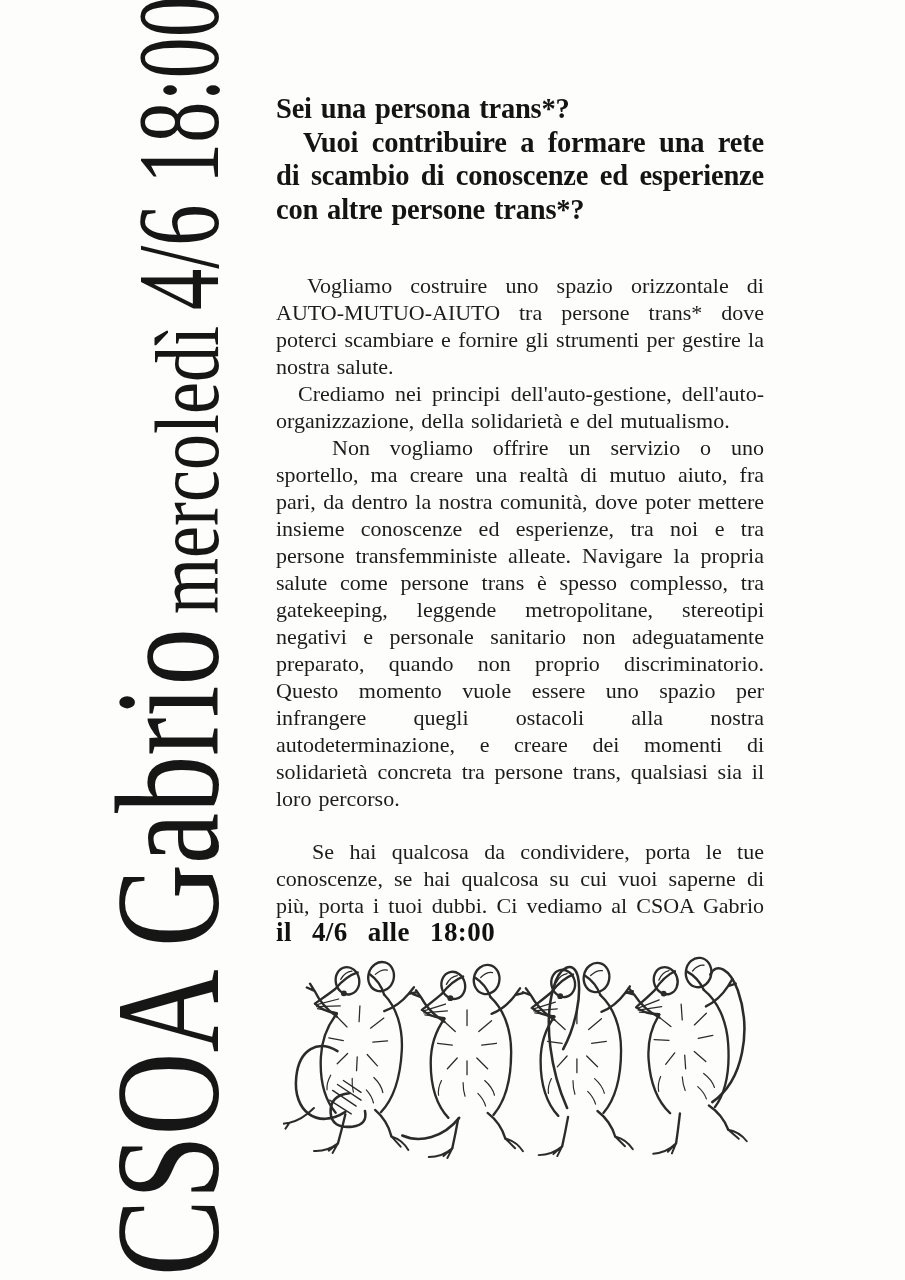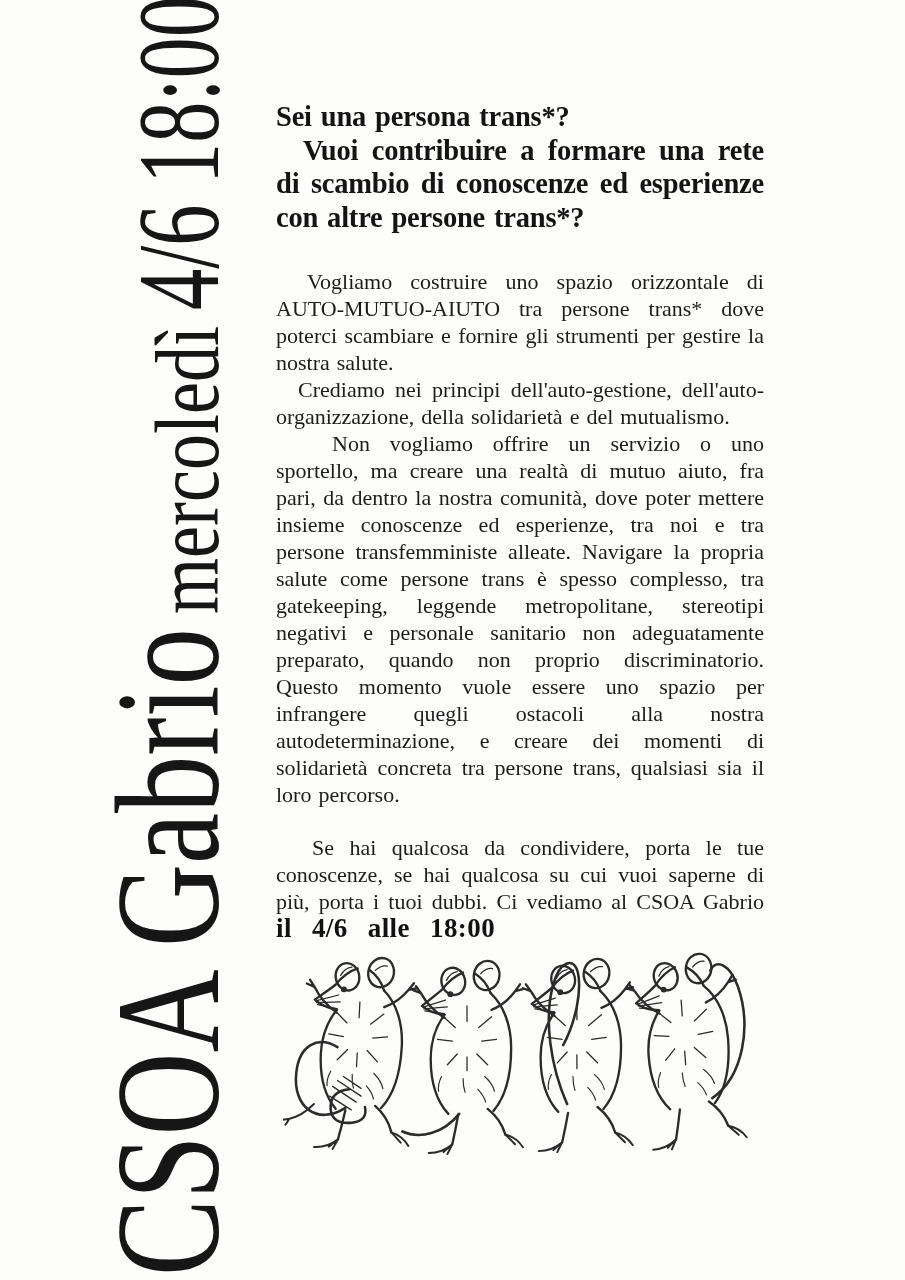--- a/index.html
+++ b/index.html
@@ -13,7 +13,7 @@
   .sidebar-svg{position:absolute;left:0;top:0;}
   
   .main-col{
-    position:absolute;left:276px;top:16px;width:488px;
+    position:absolute;left:276px;top:8px;width:488px;
   }
   .questions{padding-top:84px;}
   .questions p{

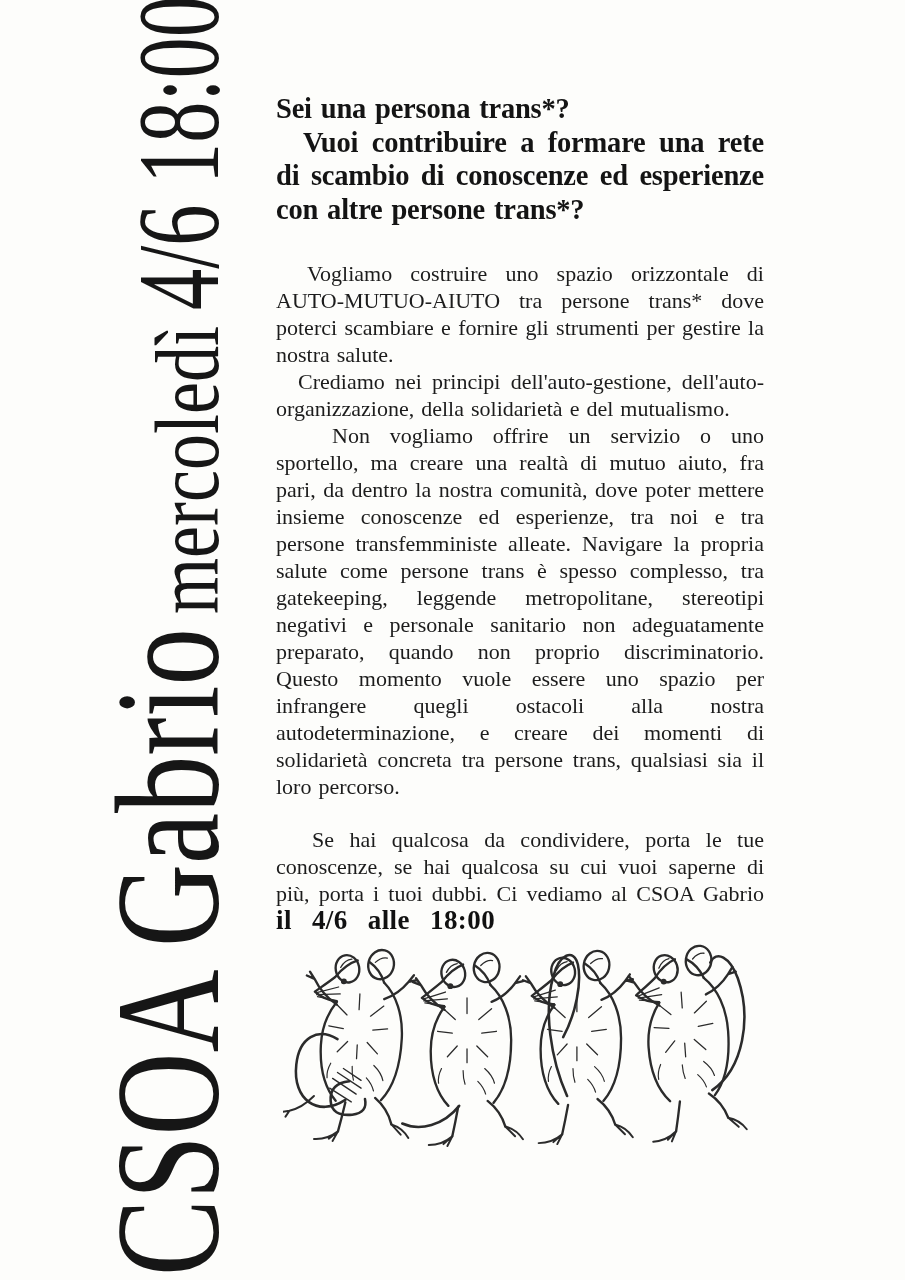--- a/index.html
+++ b/index.html
@@ -22,7 +22,7 @@
   }
   .q2{text-indent:27px;}
   .q3{text-indent:13px;}
-  .bodytext{margin-top:34px;}
+  .bodytext{margin-top:46px;}
   .bodytext p{
     margin:0;font-size:22px;line-height:27px;text-align:justify;
     word-spacing:1.5px;color:#1c1c1c;

